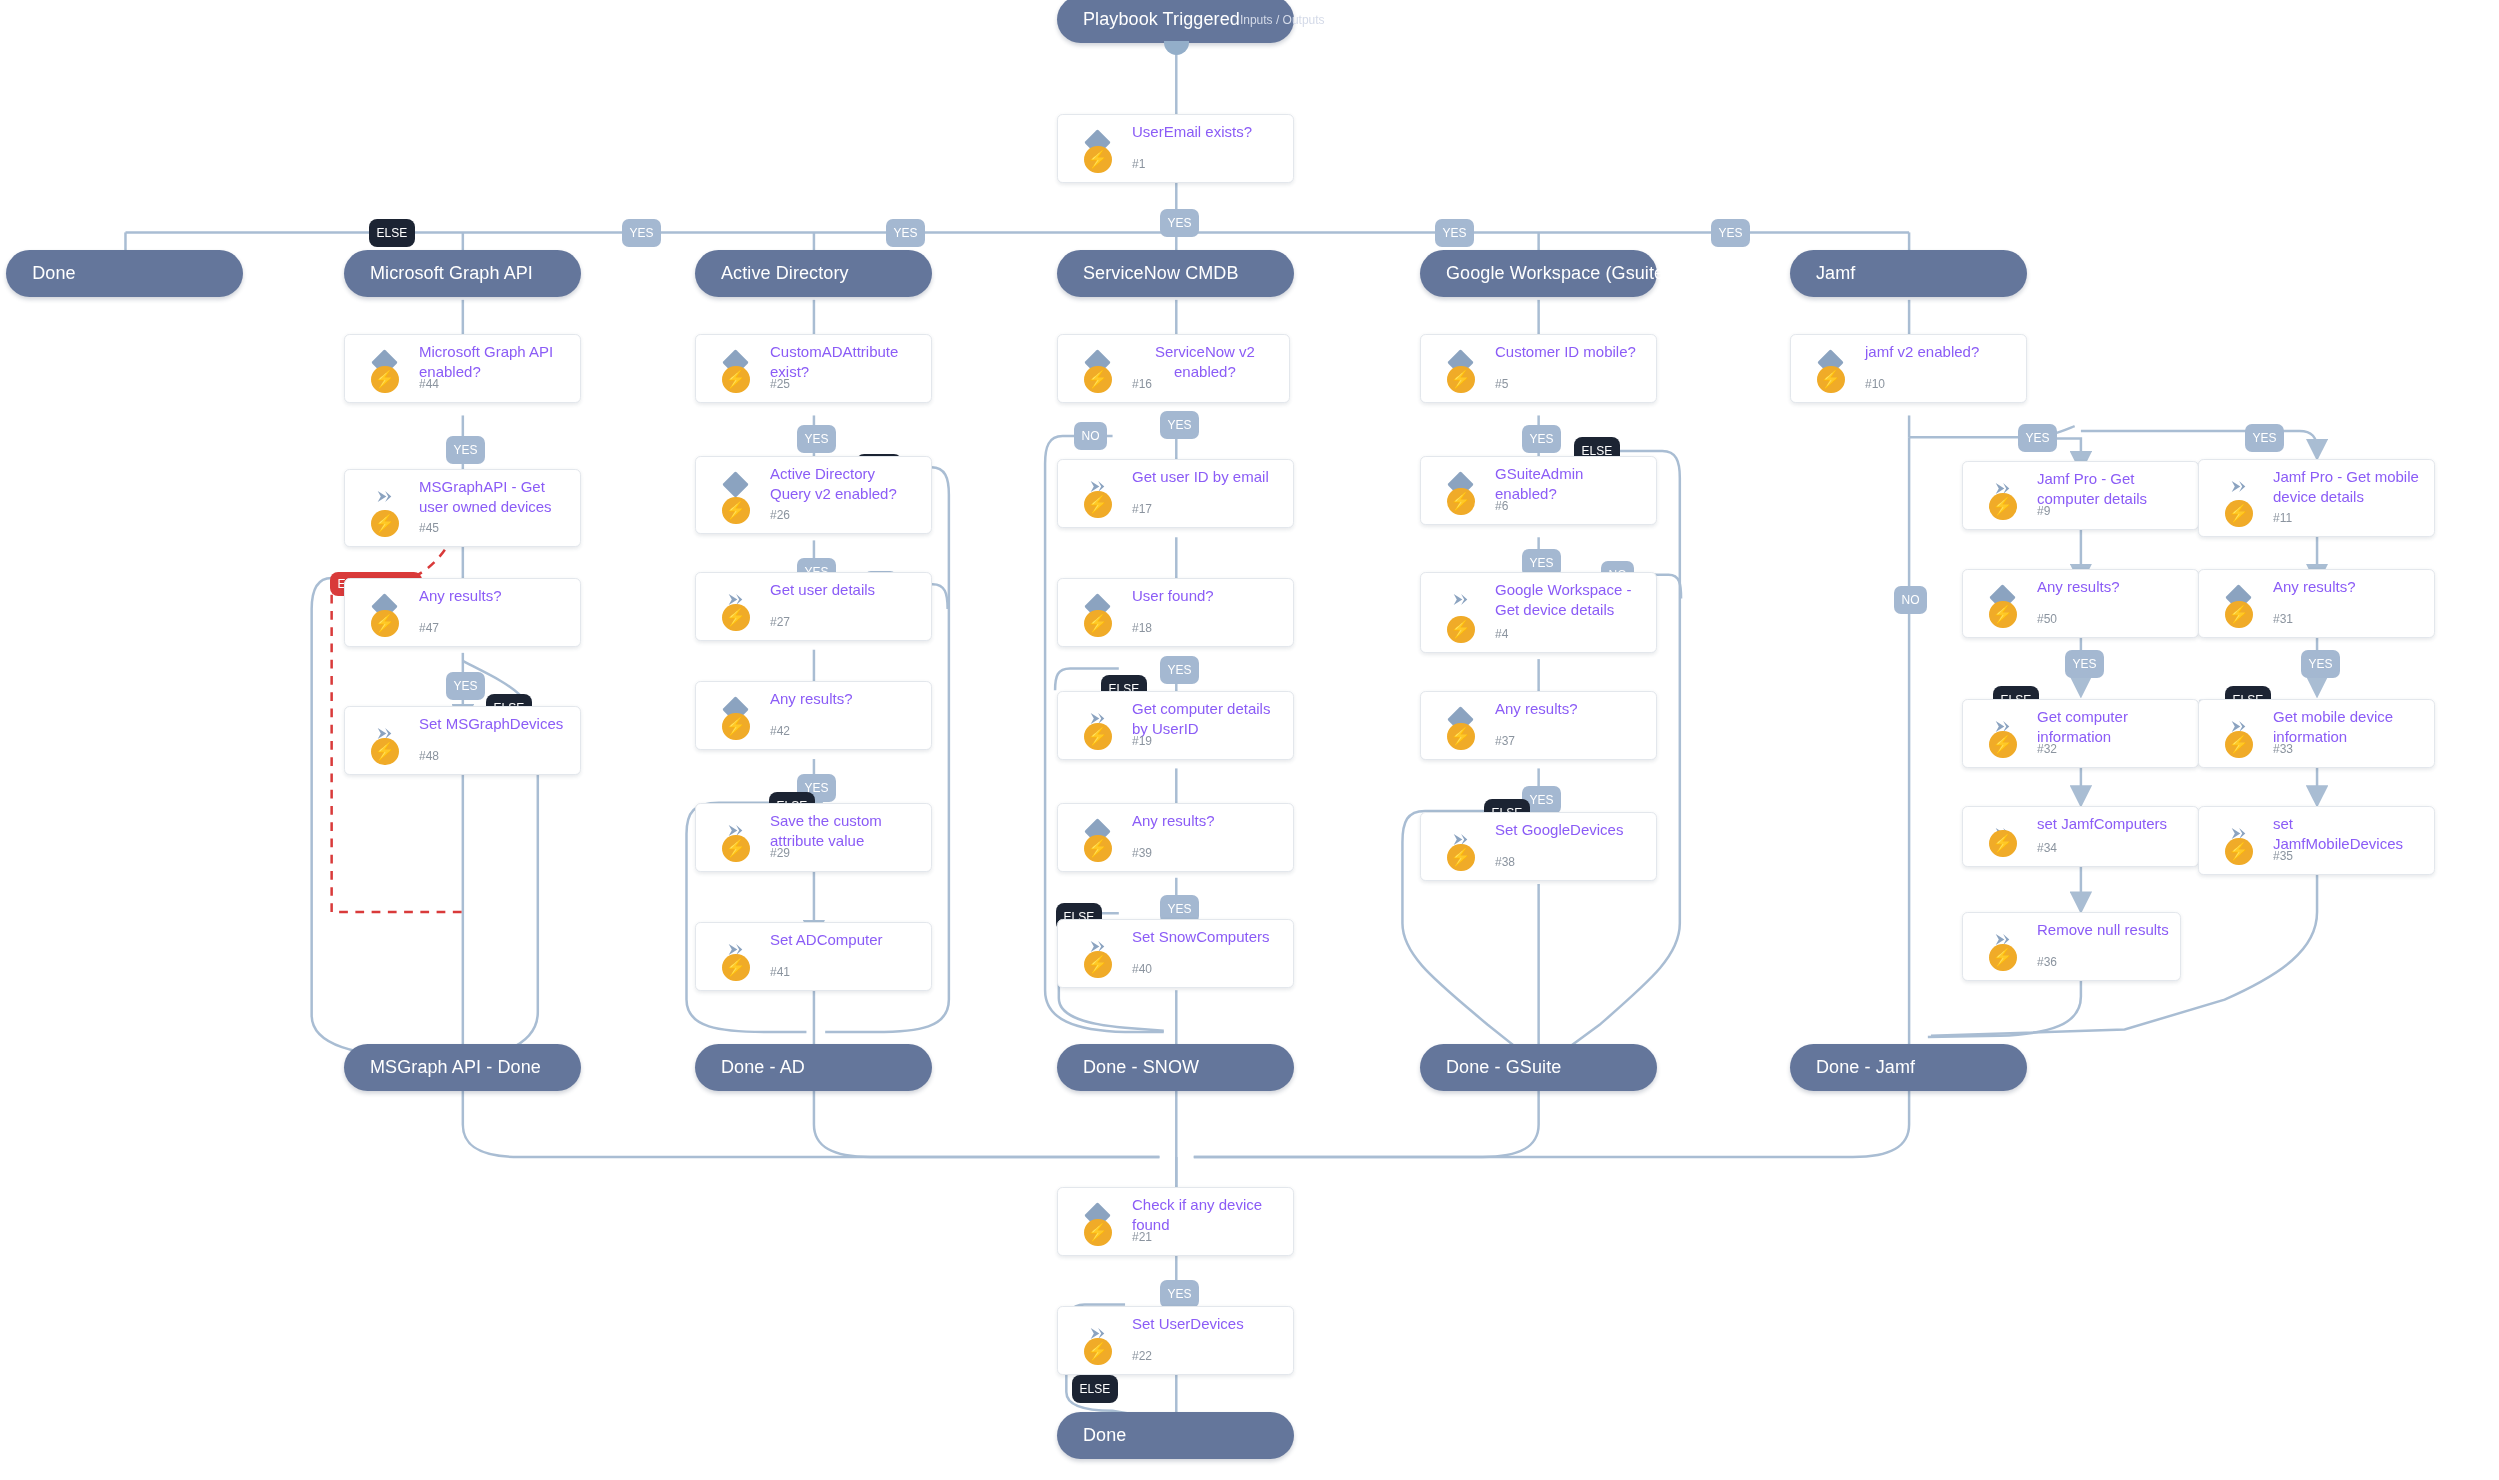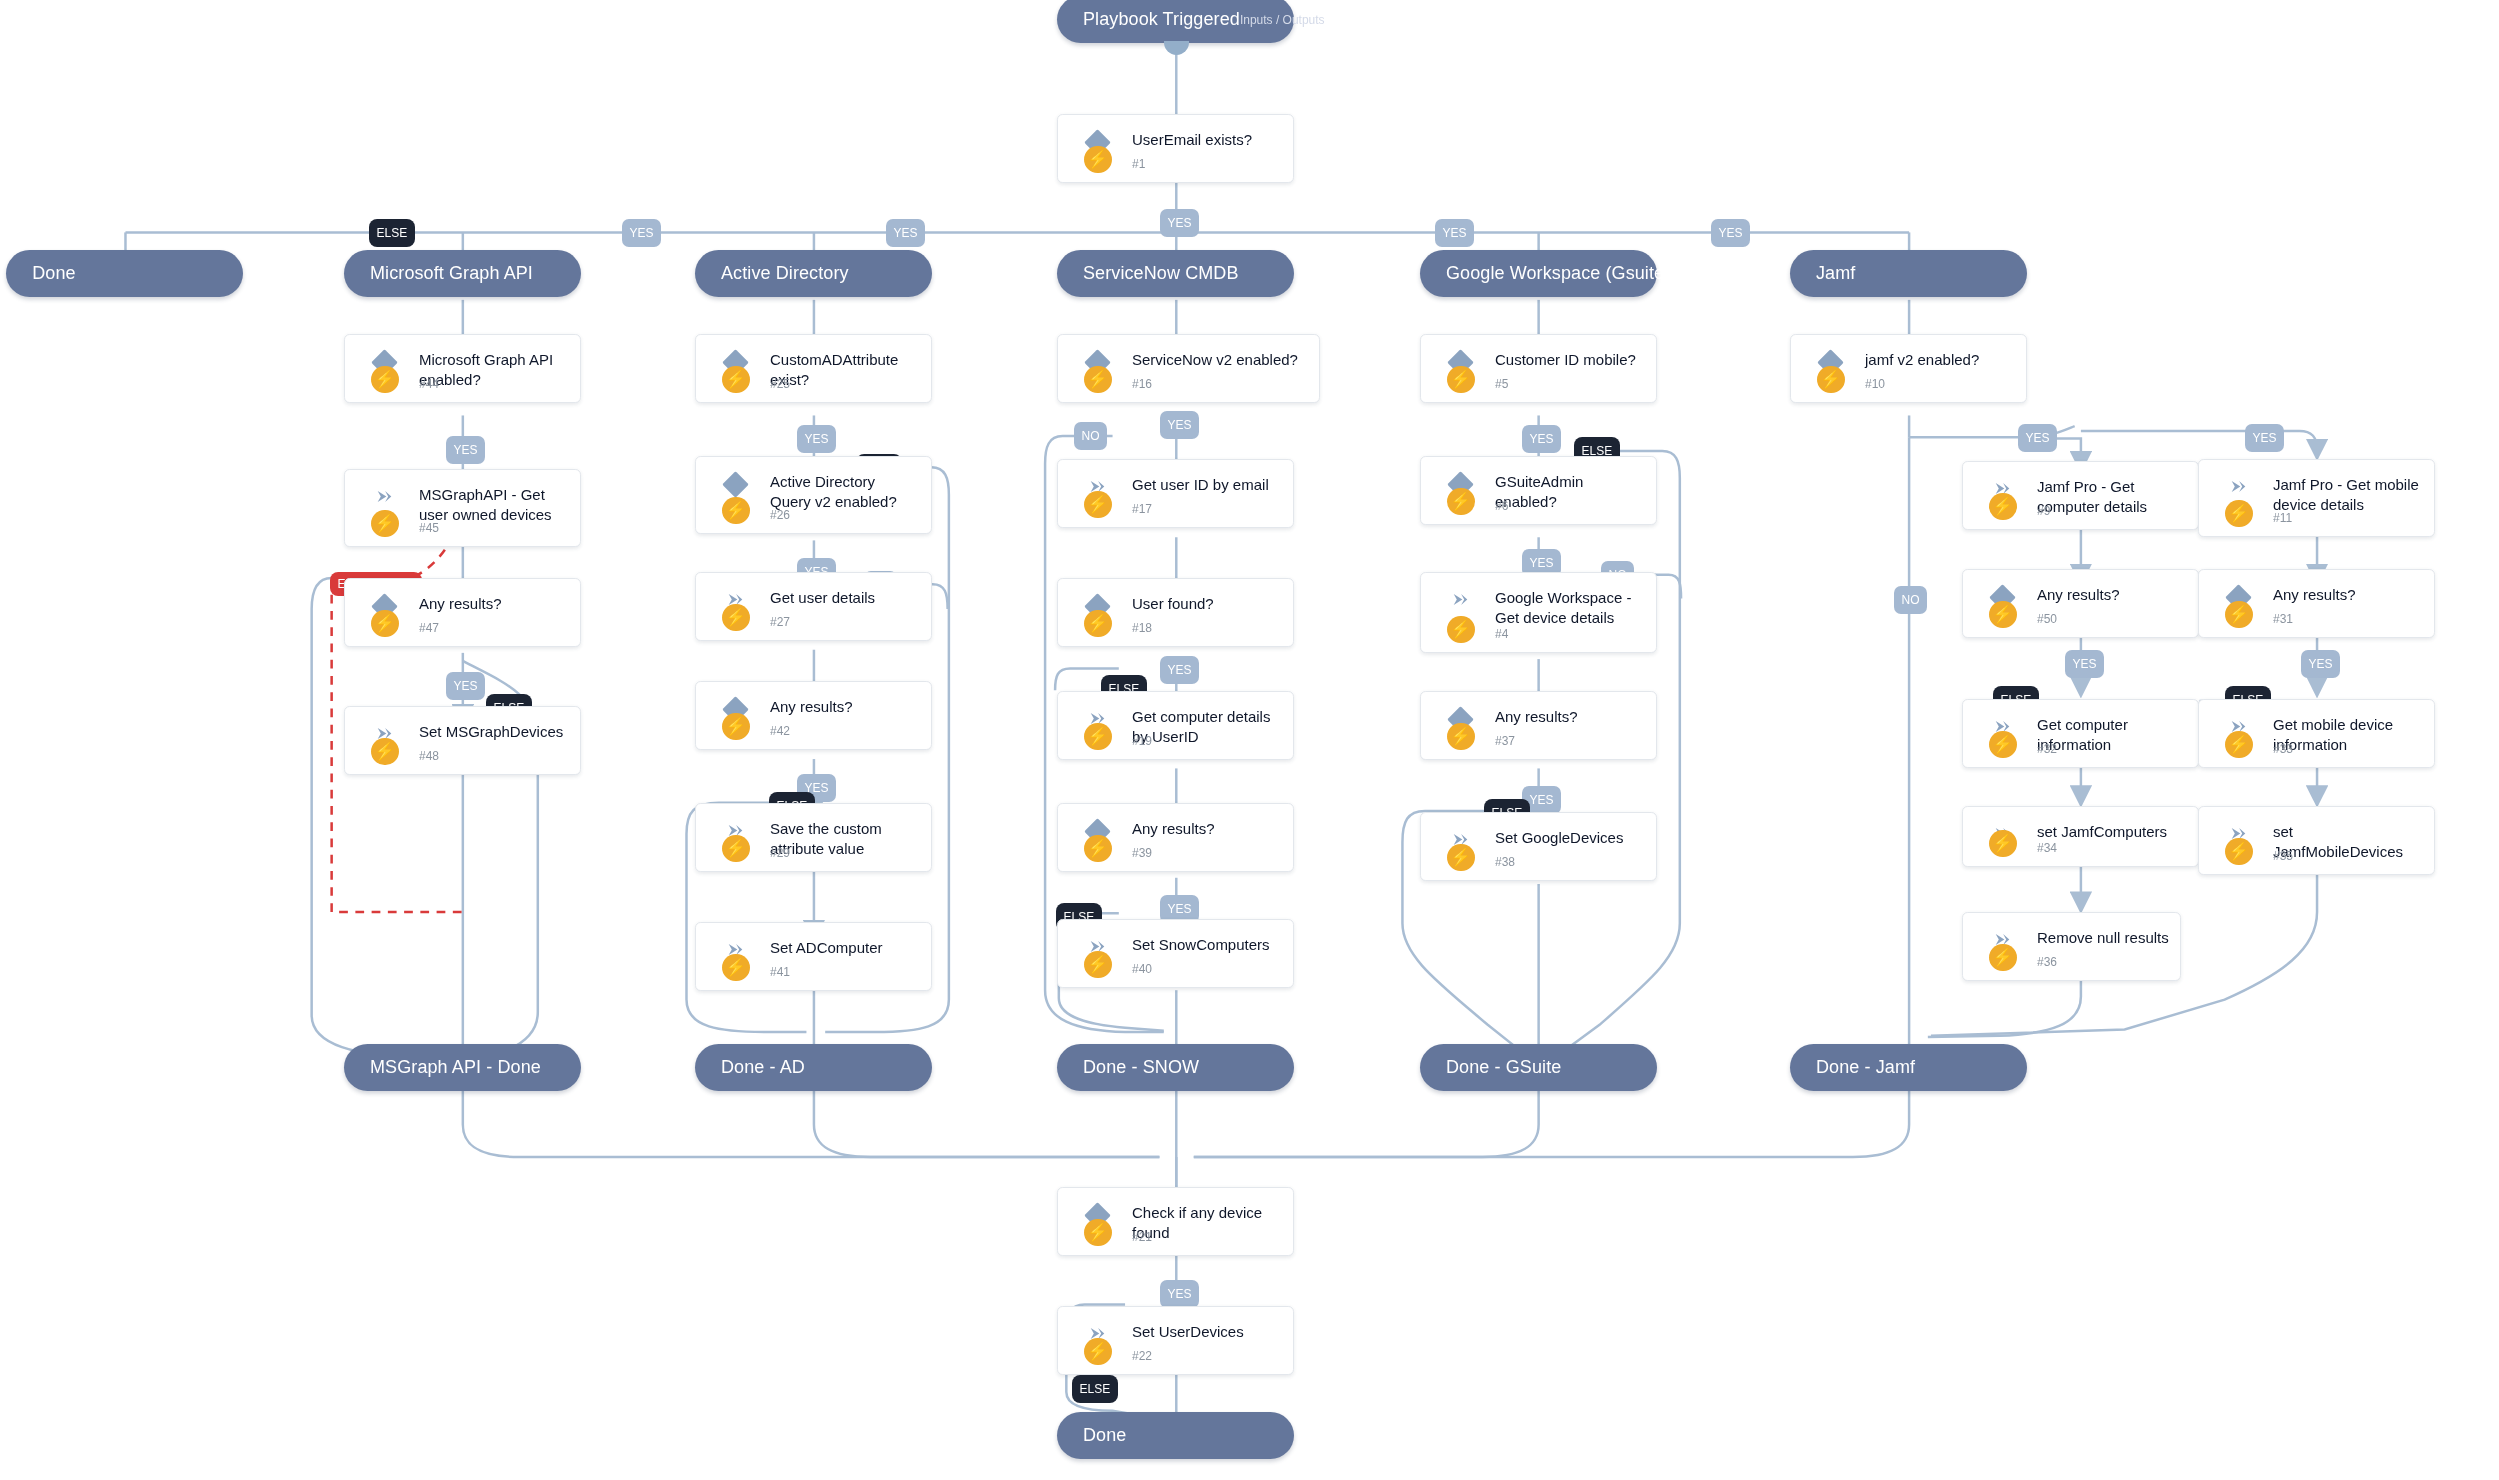--- a/index.html
+++ b/index.html
@@ -16,7 +16,7 @@
   
   .card{position:absolute;background:#ffffff;border:0.6px solid #e3e7ec;border-radius:5.6px;
         box-shadow:0 1.9px 3.7px rgba(40,55,80,.10);box-sizing:border-box;}
-  .card .ctitle{position:absolute;left:74px;top:15px;right:11.2px;font-size:15px;color:#0f172a;line-height:1.30;}
+  .card .ctitle{position:absolute;left:74px;top:7px;right:11.2px;font-size:15px;color:#8b5cf6;line-height:1.30;}
   .card .cnum{position:absolute;left:74px;bottom:10.6px;font-size:12px;color:#8b949f;}
   .tico{position:absolute;left:29px;top:16.2px;width:21px;height:21px;}
   .tico.cond{background:#8ba3c0;transform:rotate(45deg);border-radius:1.9px;width:19px;height:19px;left:30px;top:18px;}

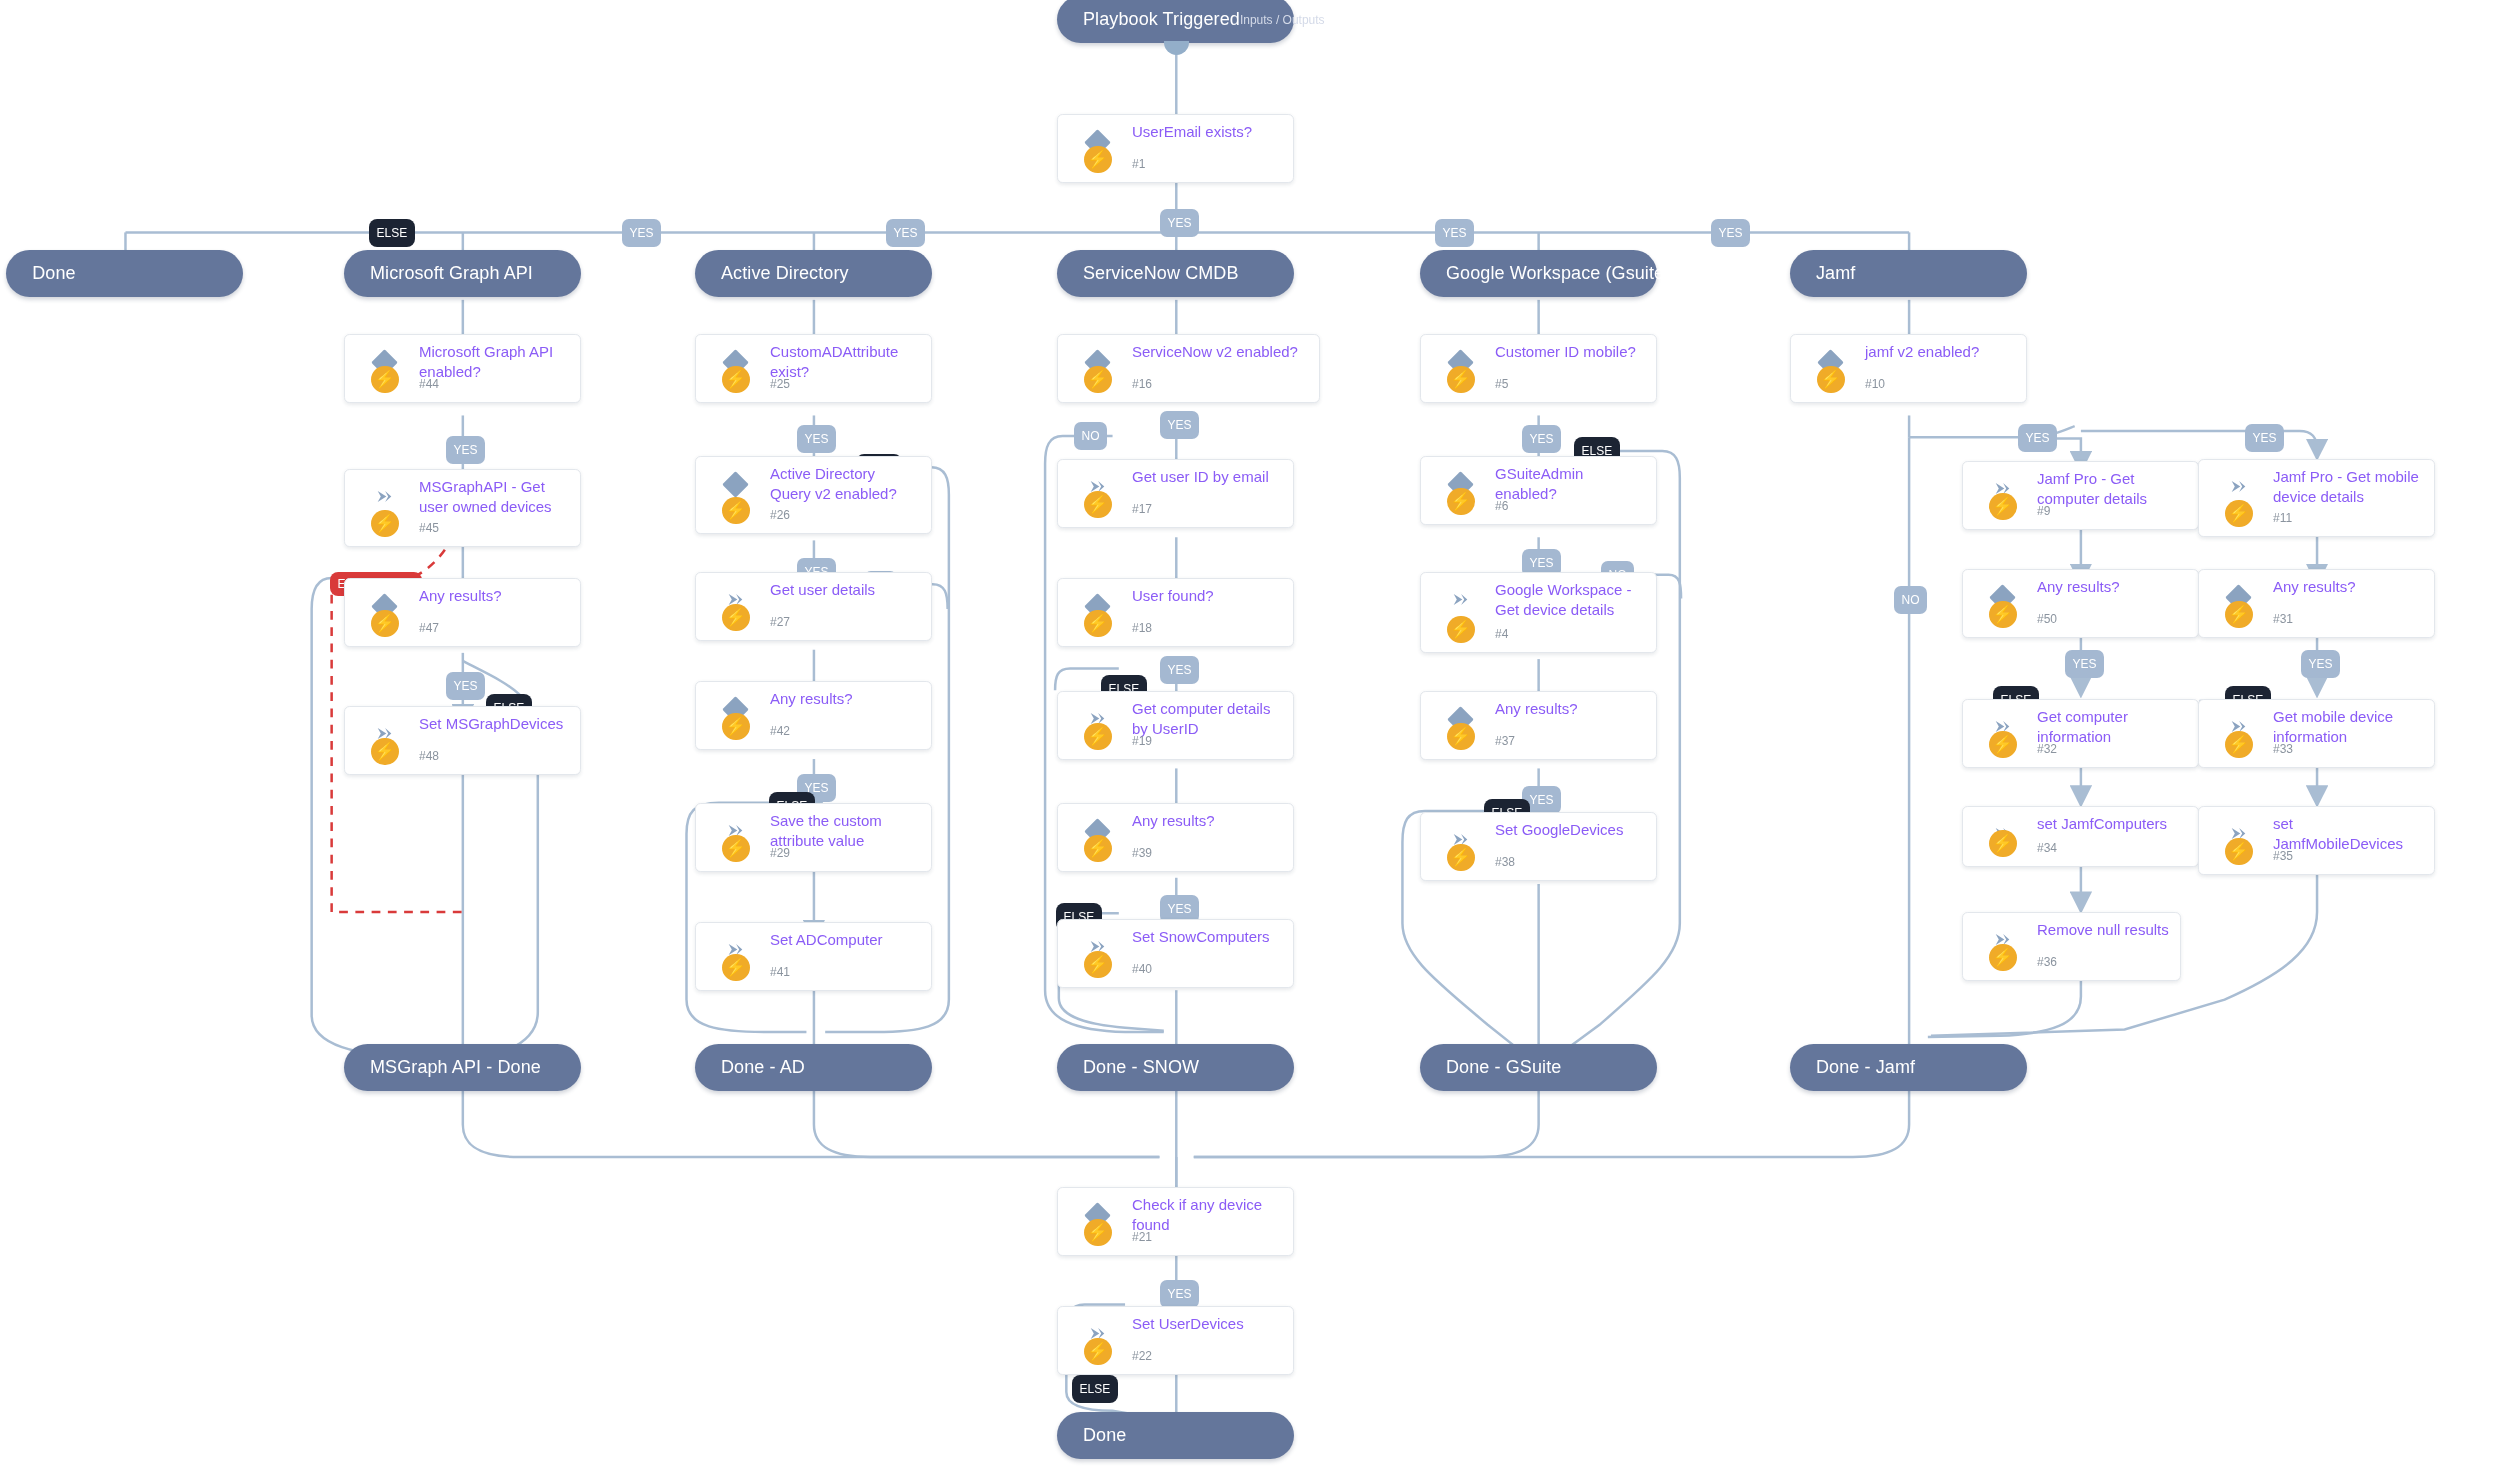--- a/index.html
+++ b/index.html
@@ -327,7 +327,7 @@
     <span class="ptitle">Done - AD</span>
   </div>
 
-  <div class="card" style="left:1057px;top:334px;width:263px;height:69px;">
+  <div class="card" style="left:1057px;top:334px;width:233px;height:69px;text-align:center;">
     <span class="tico cond"></span>
     <span class="ctitle">ServiceNow v2 enabled?</span>
     <span class="bolt">

